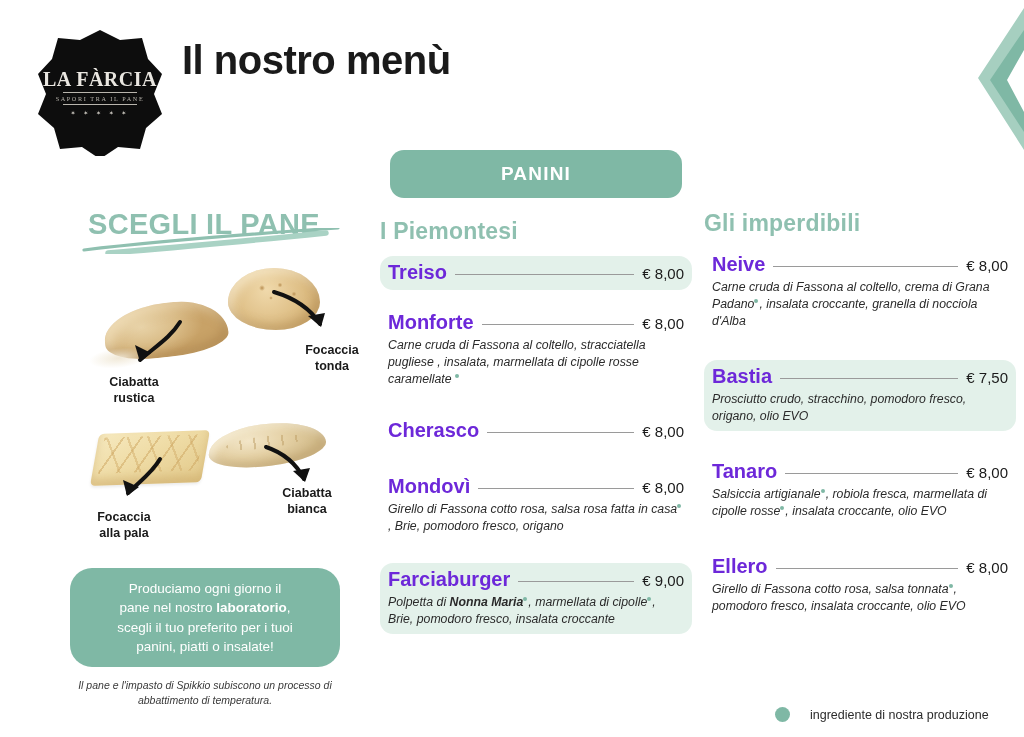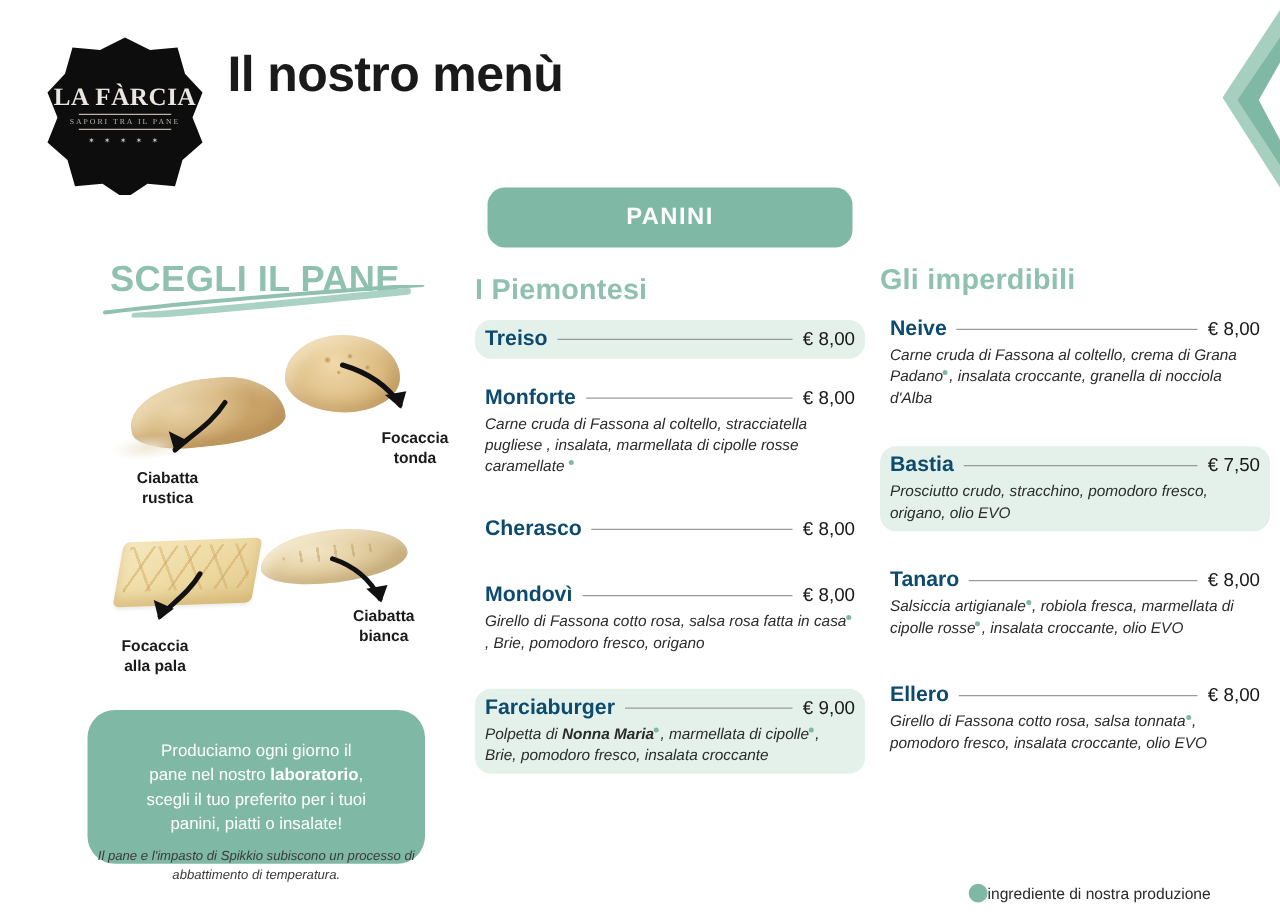--- a/index.html
+++ b/index.html
@@ -155,7 +155,7 @@
   .menu-item { position:relative; padding:5px 8px 6px 8px; margin-bottom:16px; border-radius:13px; }
   .menu-item.hl { background:#e3f1ea; }
   .item-row { display:flex; align-items:baseline; gap:8px; }
-  .item-name { font-size:17px; font-weight:700; color:#0c4a6e; white-space:nowrap; }
+  .item-name { font-size:20px; font-weight:700; color:#6d28d9; white-space:nowrap; }
   .item-leader { flex:1 1 auto; height:1px; background:#9a9a9a; position:relative; top:-4px; min-width:18px; }
   .item-price { font-size:15px; color:#1a1a1a; white-space:nowrap; font-weight:400; }
   .item-desc {

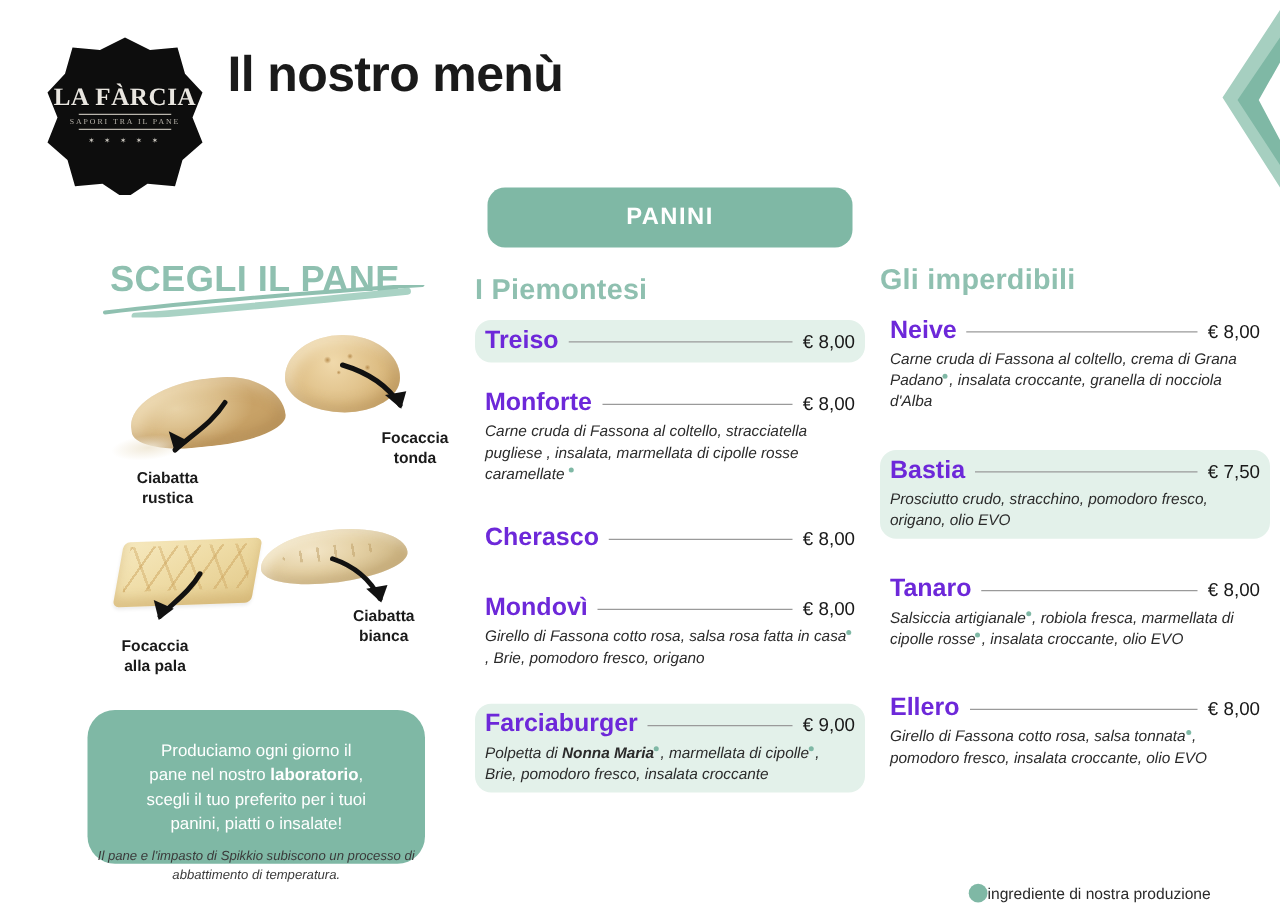--- a/index.html
+++ b/index.html
@@ -130,7 +130,7 @@
 
   
   .info-box {
-    position:absolute; left:70px; top:568px; width:270px; height:123px;
+    position:absolute; left:70px; top:568px; width:270px; height:99px;
     background:#7fb8a5; border-radius:22px;
     display:flex; align-items:center; justify-content:center; padding:6px 16px;
   }

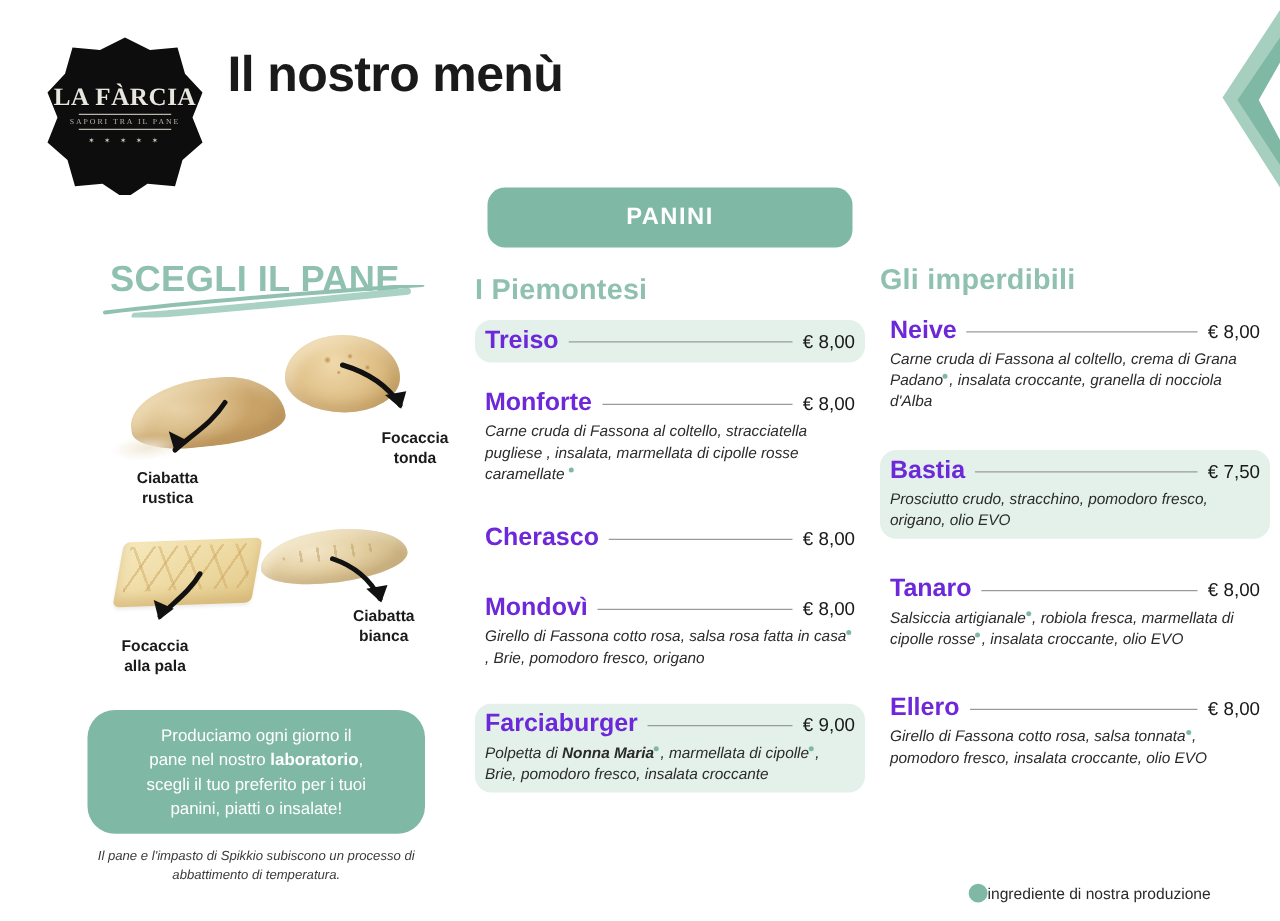--- a/index.html
+++ b/index.html
@@ -175,7 +175,7 @@
   .col-right .menu-item { margin-bottom:24px; }
 
   
-  .legend { position:absolute; left:775px; top:707px; display:flex; align-items:center; gap:0; }
+  .legend { position:absolute; left:775px; top:707px; display:flex; align-items:center; gap:20px; }
   .legend-dot { width:15px; height:15px; border-radius:50%; background:#7fb8a5; }
   .legend-label { font-size:12.5px; color:#2b2b2b; }
 </style>

